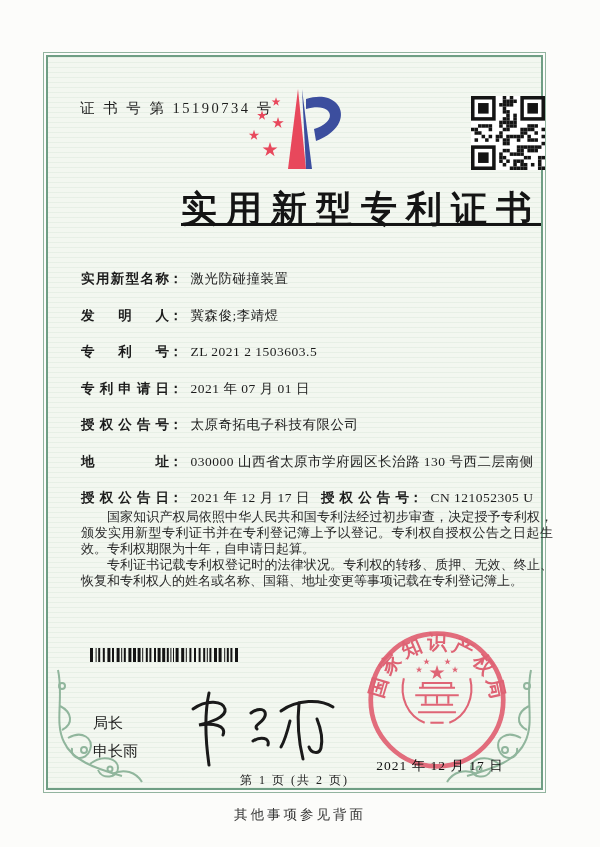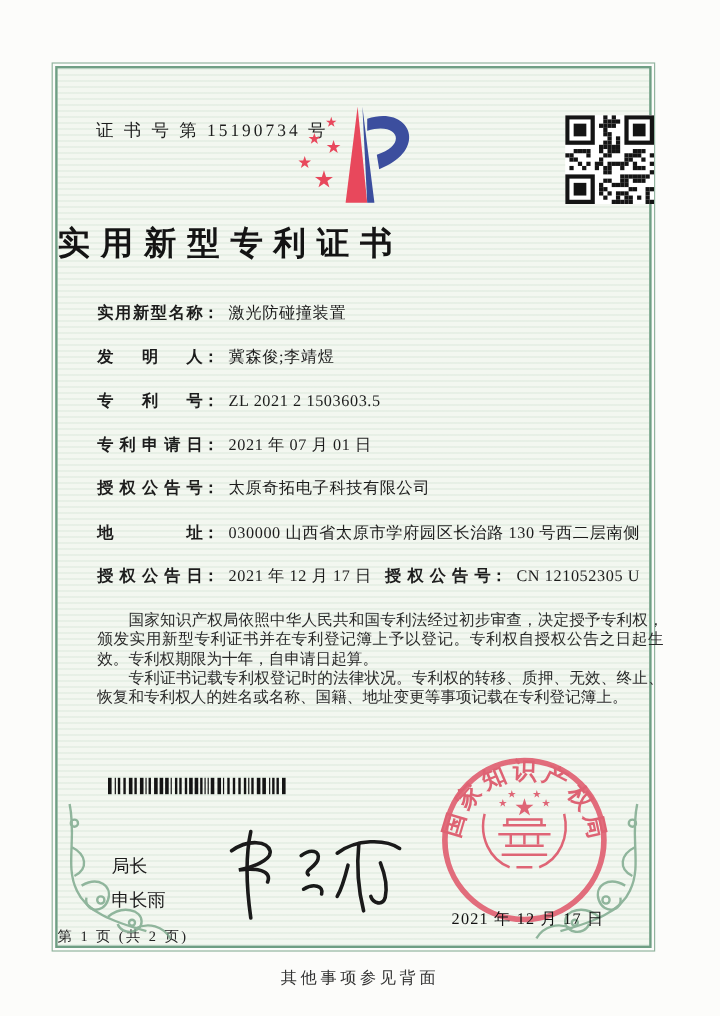--- a/index.html
+++ b/index.html
@@ -33,8 +33,8 @@
   .qr{position:absolute;left:423px;top:39px;width:74px;height:74px;background:#fff;}
   .title{
     position:absolute;left:0;top:128px;width:100%;
-    text-align:left;font-size:27px;font-weight:700;
-    letter-spacing:9px;color:#141414;
+    text-align:right;font-size:36px;font-weight:700;
+    letter-spacing:9px;color:#141414;text-decoration:underline;
   }
   
   .fields{position:absolute;left:33px;top:195px;width:460px;font-size:13.5px;color:#1c1c1c;}

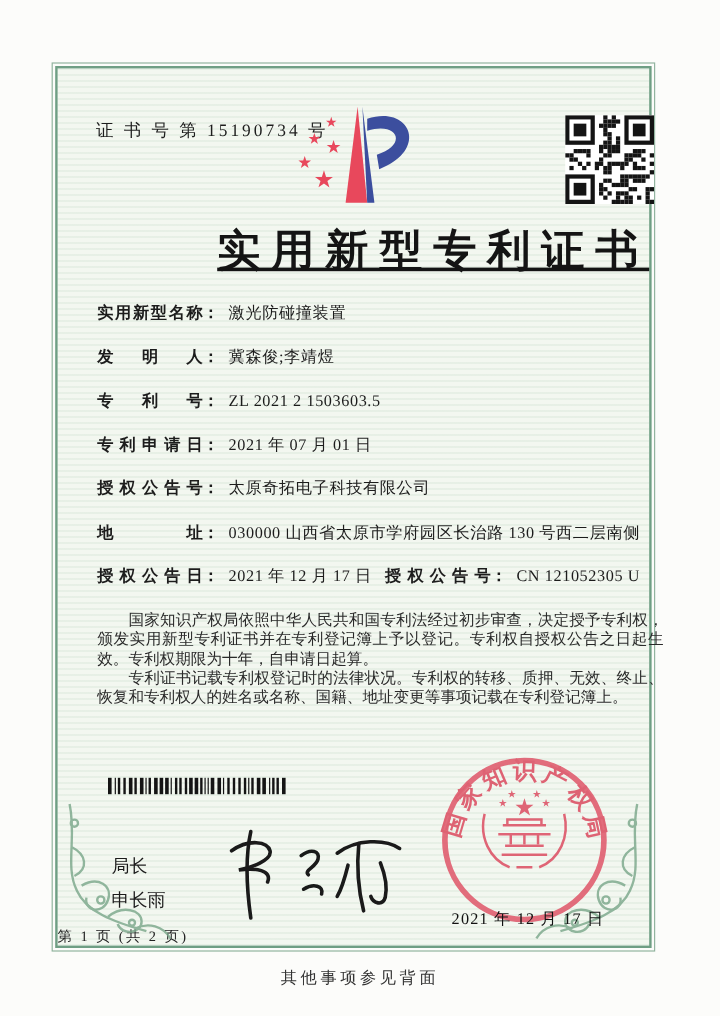--- a/index.html
+++ b/index.html
@@ -37,7 +37,7 @@
     letter-spacing:9px;color:#141414;text-decoration:underline;
   }
   
-  .fields{position:absolute;left:33px;top:195px;width:460px;font-size:13.5px;color:#1c1c1c;}
+  .fields{position:absolute;left:33px;top:213px;width:460px;font-size:13.5px;color:#1c1c1c;}
   .frow{height:22px;margin-bottom:14.5px;white-space:nowrap;}
   .flabel{
     display:inline-block;width:88px;

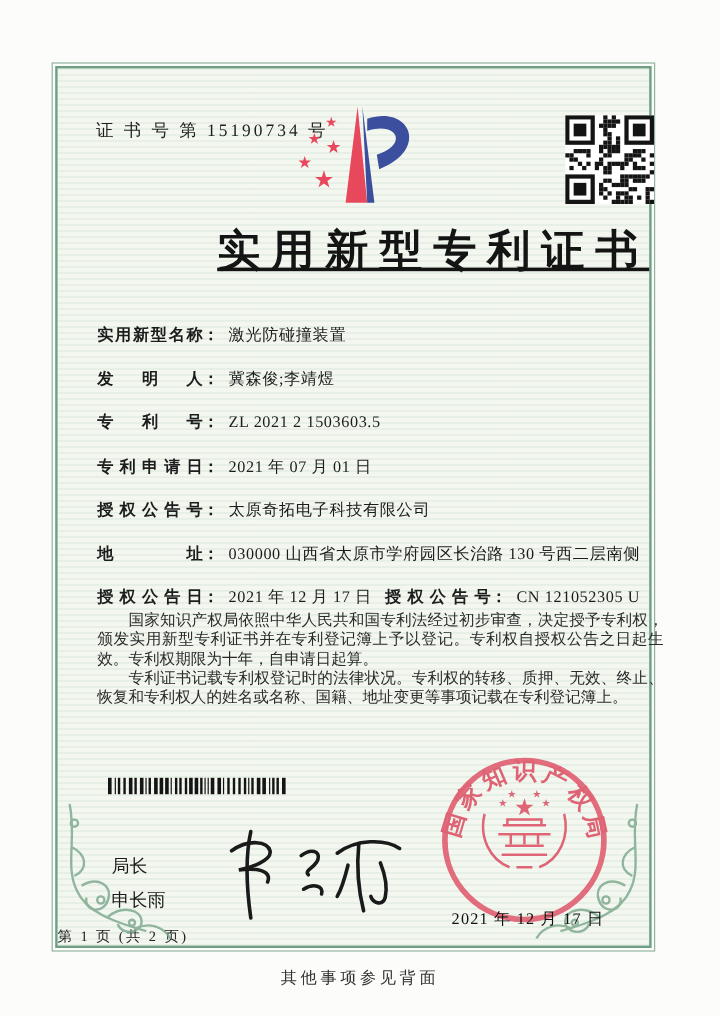--- a/index.html
+++ b/index.html
@@ -66,7 +66,7 @@
   }
   
   .page-num{
-    position:absolute;left:0;top:715px;width:100%;
+    position:absolute;left:0;top:715px;width:100%;text-align:center;
     font-size:12px;letter-spacing:2px;color:#222;
   }
   .back-note{

